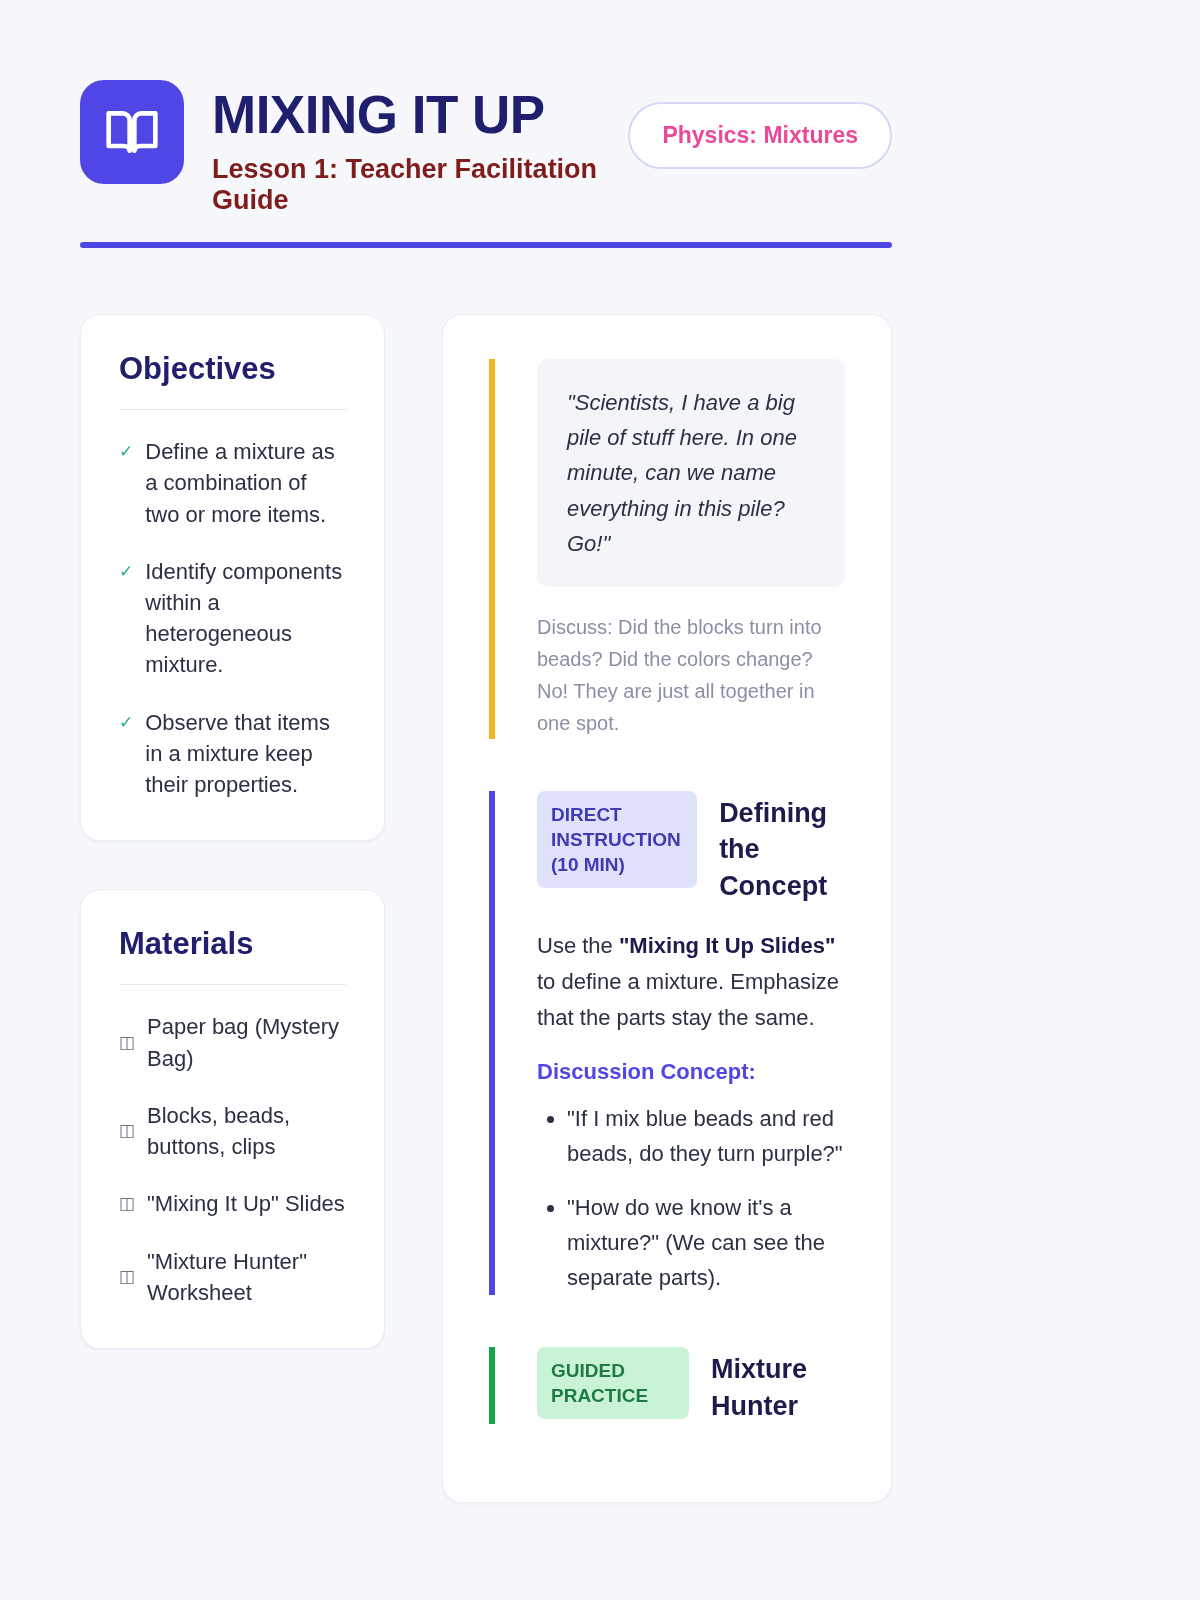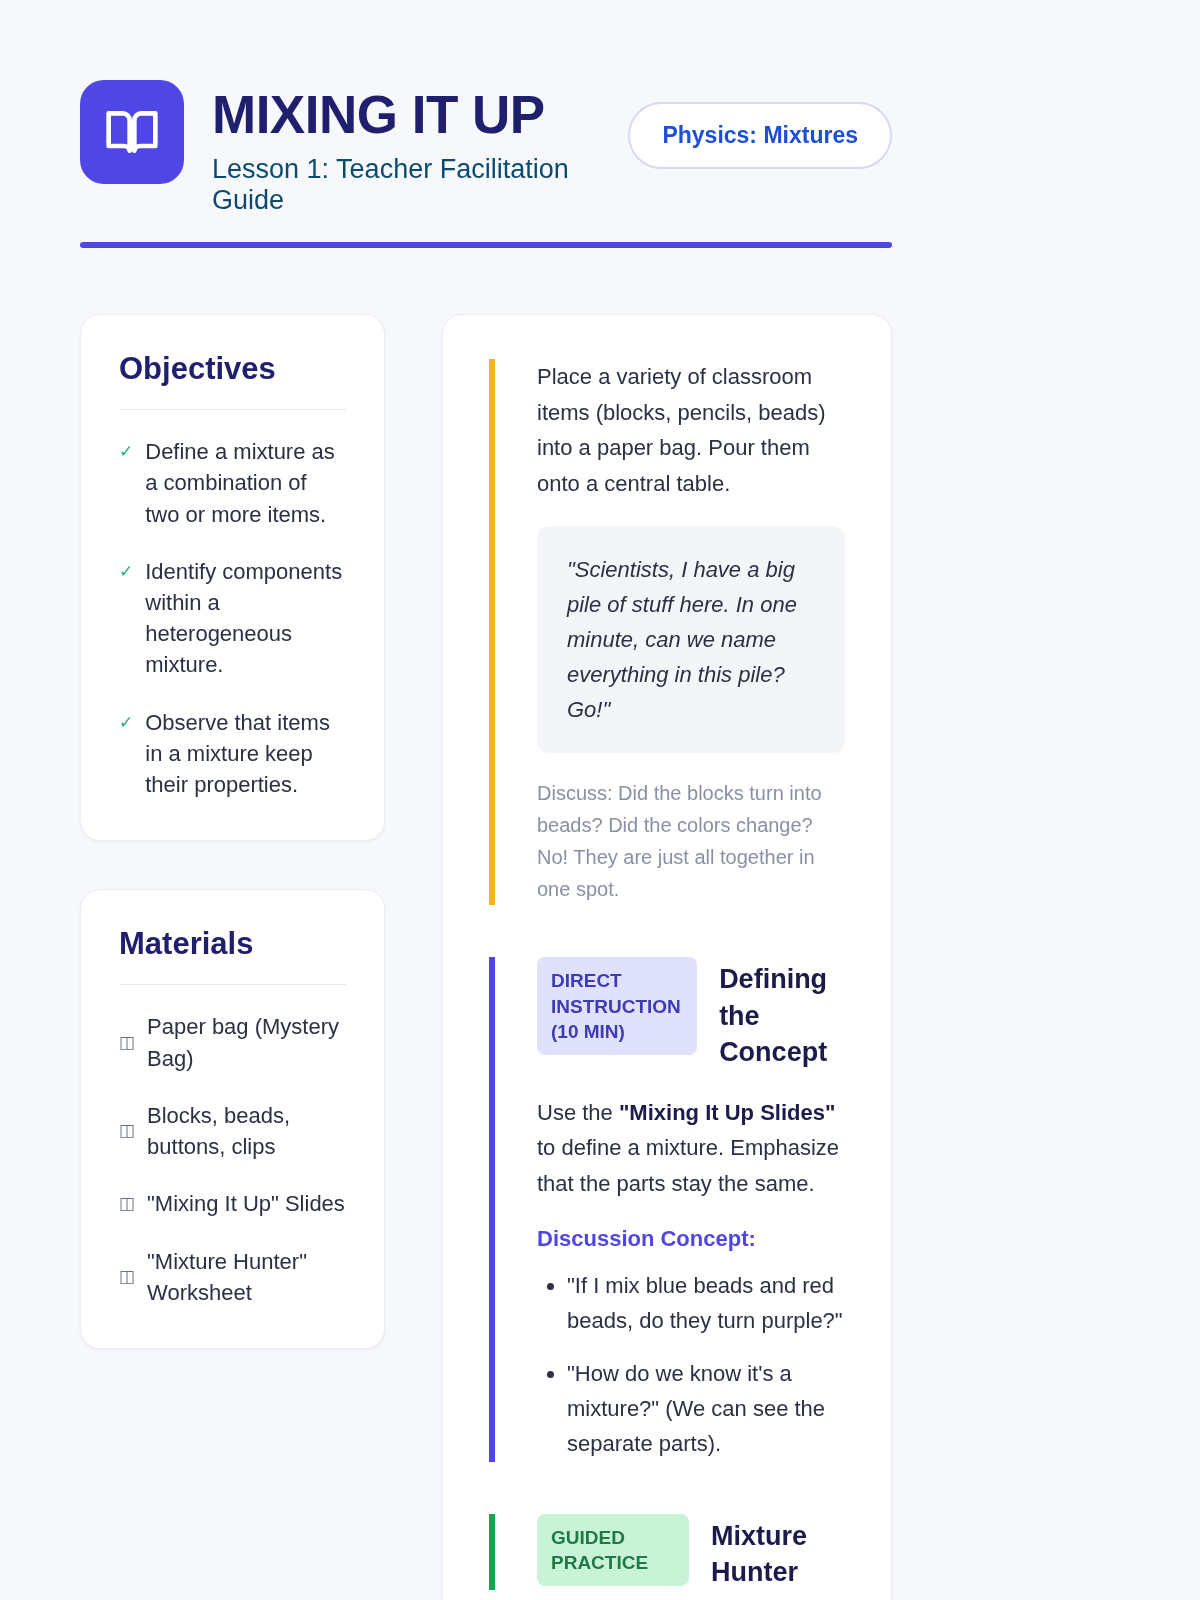--- a/index.html
+++ b/index.html
@@ -59,7 +59,7 @@
     padding: 18px 32px;
     font-size: 23px;
     font-weight: 700;
-    color: #1d4ed8;
+    color: #ec4899;
     white-space: nowrap;
   }
   .header-rule {

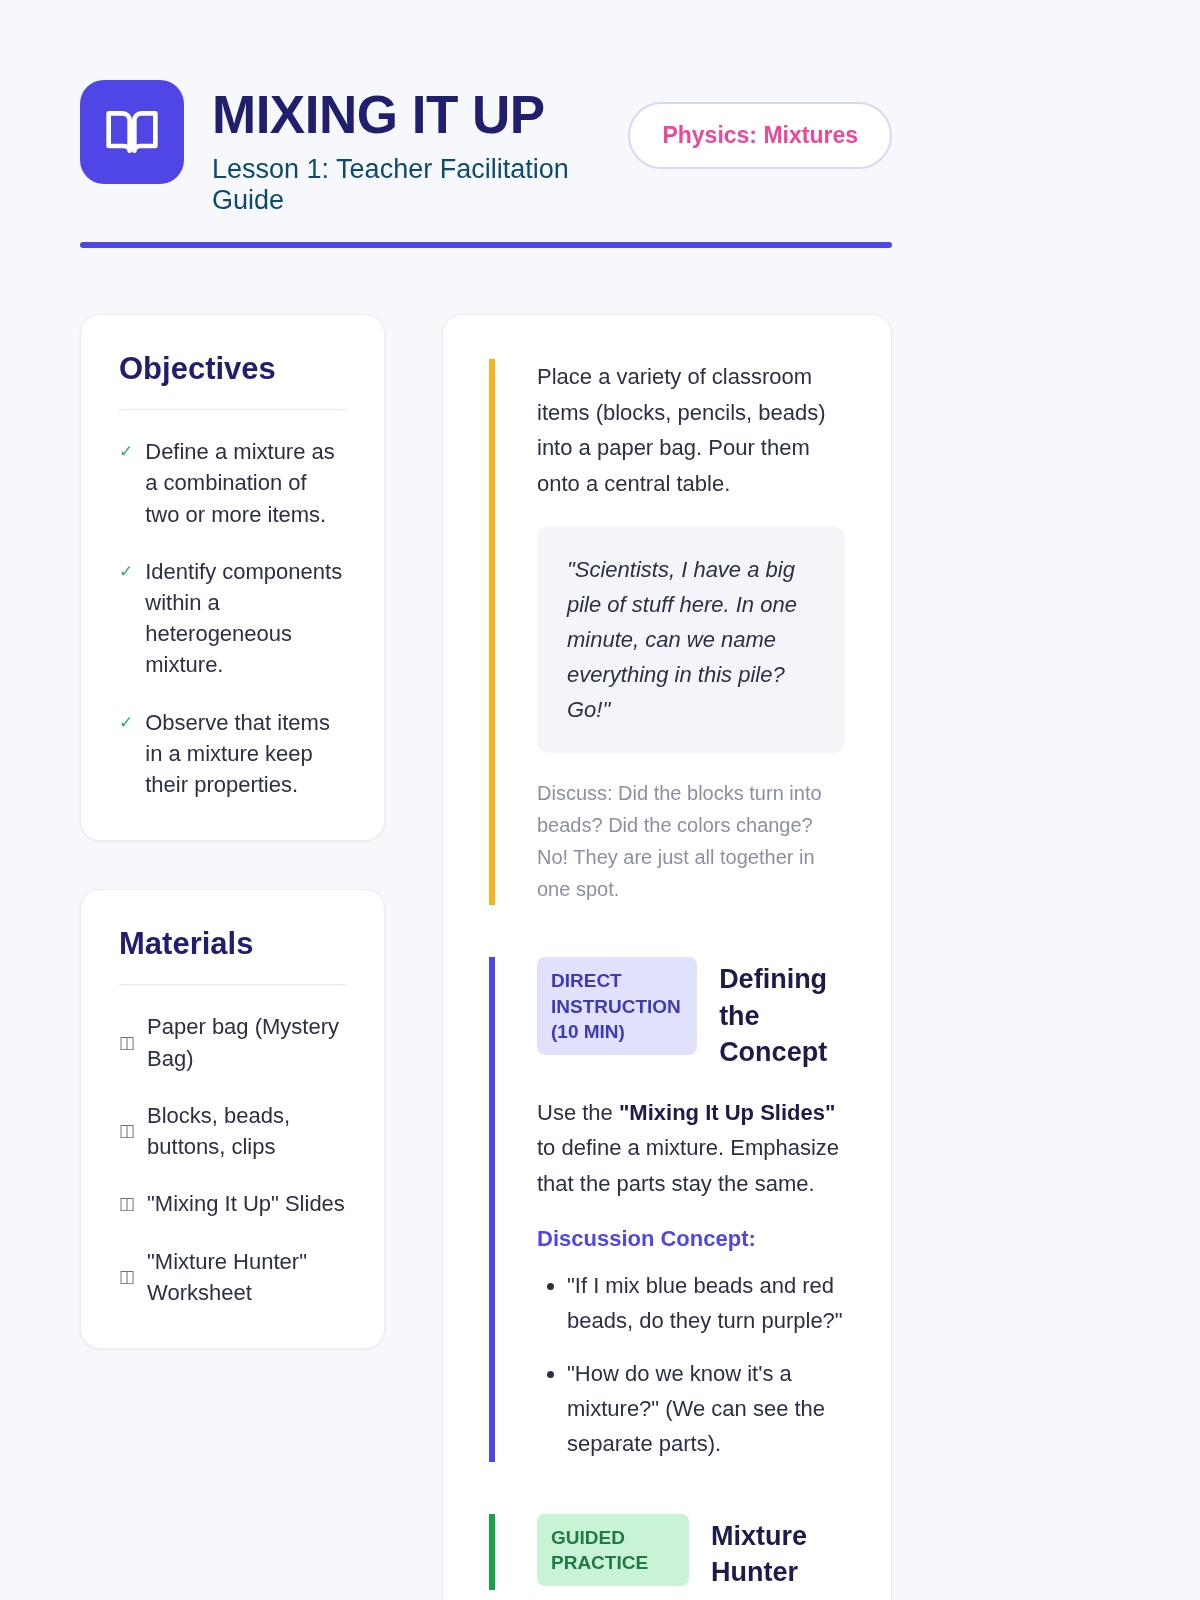--- a/index.html
+++ b/index.html
@@ -46,8 +46,8 @@
   }
   .subtitle {
     font-size: 27px;
-    font-weight: 400;
-    color: #0c4a6e;
+    font-weight: 700;
+    color: #7f1d1d;
     margin: 0;
   }
   .subject-pill {

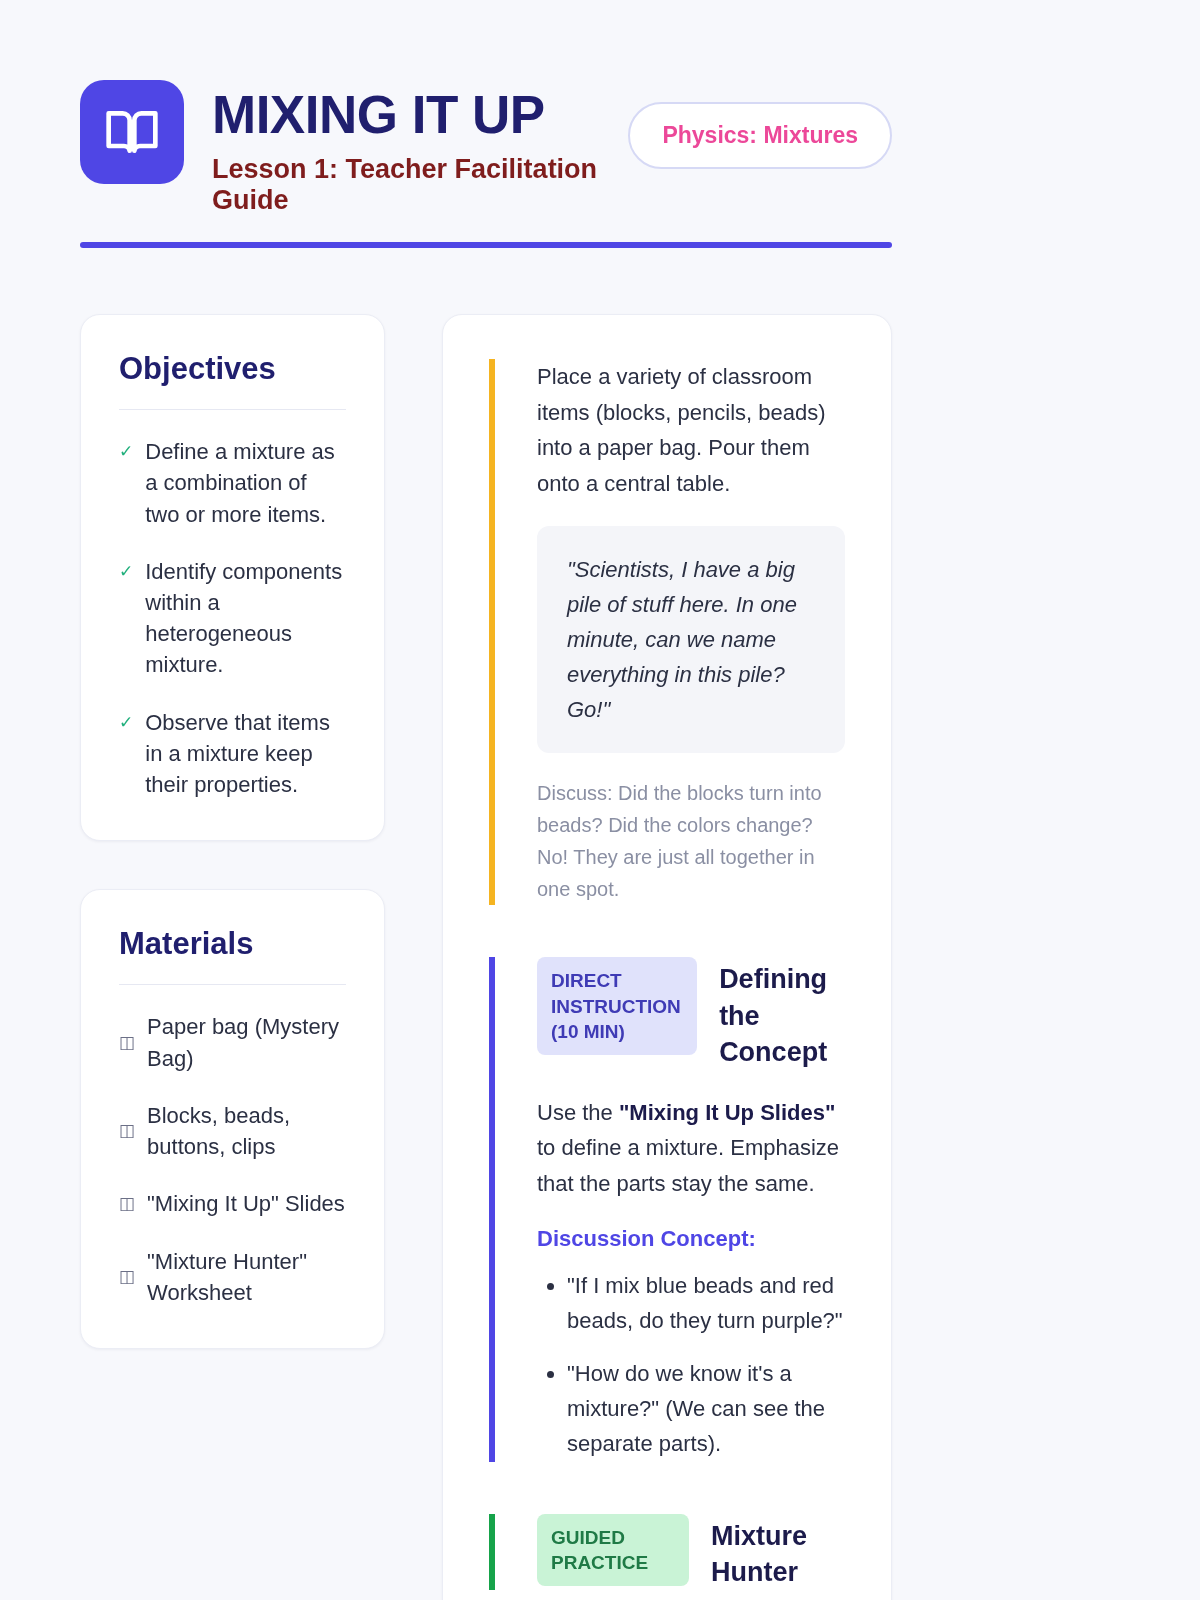--- a/index.html
+++ b/index.html
@@ -268,7 +268,6 @@
     <div class="card main-card">
 
       <div class="segment" style="border-left-color:#f5b421;">
-        <p class="seg-body">Place a variety of classroom items (blocks, pencils, beads) into a paper bag. Pour them onto a central table.</p>
         <div class="quote-box">"Scientists, I have a big pile of stuff here. In one minute, can we name everything in this pile? Go!"</div>
         <p class="note">Discuss: Did the blocks turn into beads? Did the colors change? No! They are just all together in one spot.</p>
       </div>

